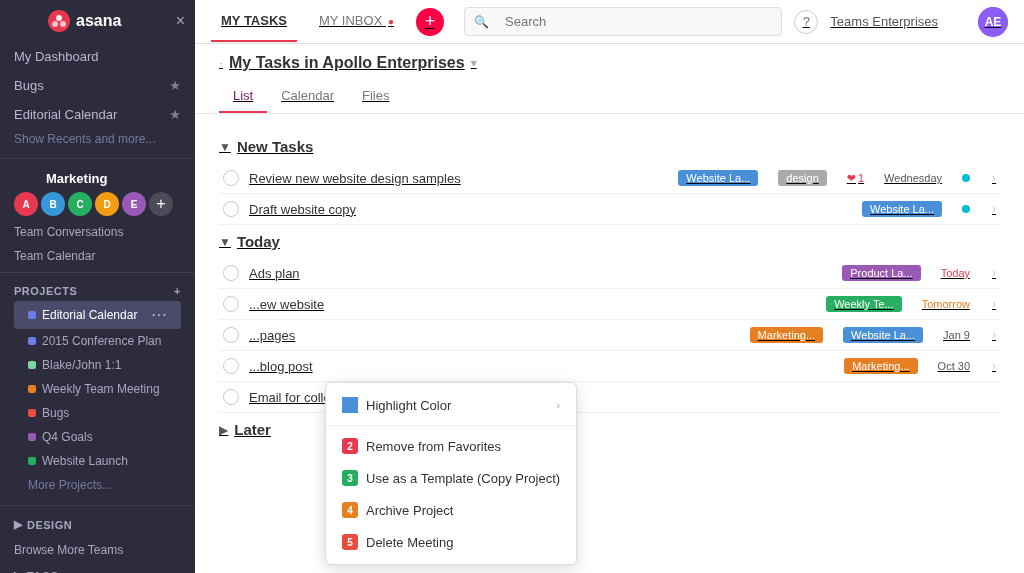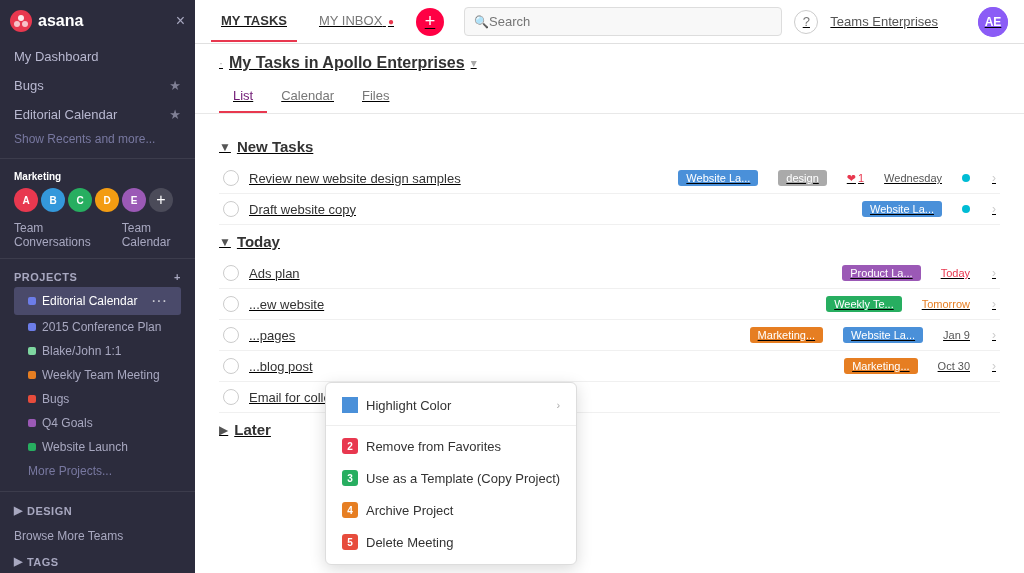--- a/index.html
+++ b/index.html
@@ -7,7 +7,7 @@
 
     
     .sidebar { width: 195px; background: #2c2c3d; color: #a8a8c0; display: flex; flex-direction: column; flex-shrink: 0; height: 100%; overflow-y: auto; }
-    .sidebar-header { display: flex; align-items: center; justify-content: space-between; padding: 10px 10px; }
+    .sidebar-header { display: flex; align-items: center; justify-content: space-between; padding: 10px 10px; margin-left: 38px; }
     .asana-logo { display: flex; align-items: center; gap: 6px; color: #fff; font-weight: bold; font-size: 16px; }
     .asana-logo-icon { width: 22px; height: 22px; background: #e8384f; border-radius: 50%; display: flex; align-items: center; justify-content: center; }
     .close-btn { color: #a8a8c0; cursor: pointer; font-size: 16px; }

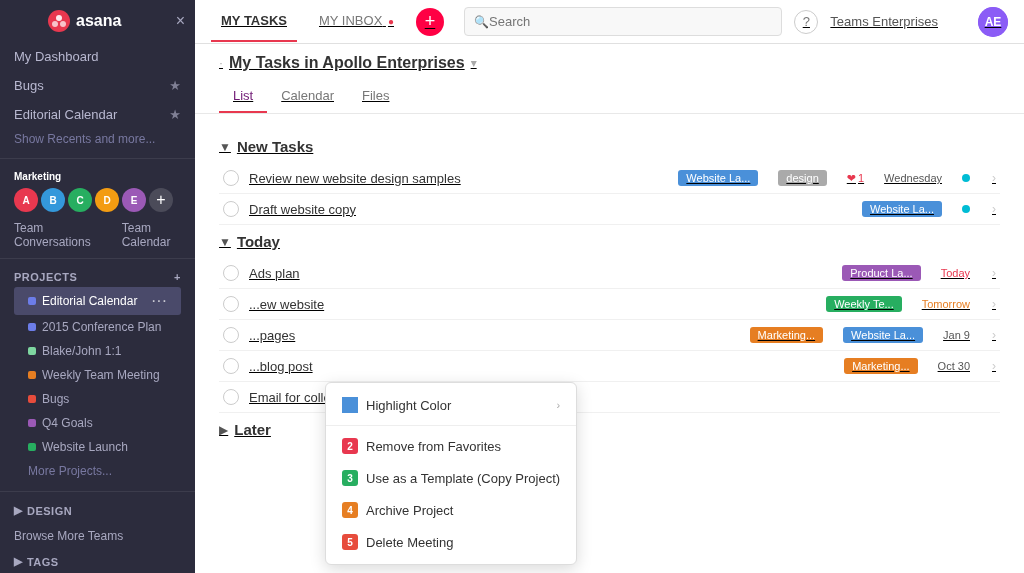--- a/index.html
+++ b/index.html
@@ -45,7 +45,7 @@
     .tab-item.active { color: #333; border-bottom: 2px solid #e8384f; font-weight: 600; }
     .plus-btn { width: 28px; height: 28px; background: #f04; border-radius: 50%; display: flex; align-items: center; justify-content: center; color: #fff; font-size: 18px; cursor: pointer; flex-shrink: 0; }
     .search-bar { flex: 1; max-width: 320px; position: relative; margin-left: 8px; }
-    .search-input { width: 100%; padding: 6px 12px 6px 24px; border: 1px solid #ddd; border-radius: 4px; font-size: 13px; color: #333; background: #f8f8f8; }
+    .search-input { width: 100%; padding: 6px 12px 6px 40px; border: 1px solid #ddd; border-radius: 4px; font-size: 13px; color: #333; background: #f8f8f8; }
     .search-icon { position: absolute; left: 10px; top: 50%; transform: translateY(-50%); color: #aaa; font-size: 12px; }
     .top-right { display: flex; align-items: center; gap: 12px; margin-left: auto; }
     .help-btn { width: 24px; height: 24px; border-radius: 50%; border: 1px solid #ccc; display: flex; align-items: center; justify-content: center; color: #777; font-size: 13px; cursor: pointer; }

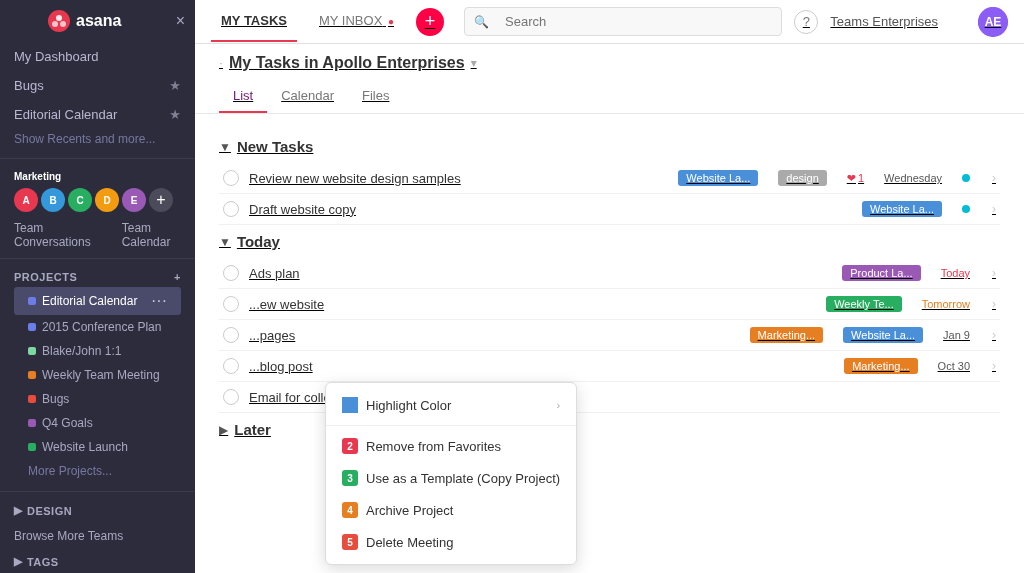--- a/index.html
+++ b/index.html
@@ -16,7 +16,7 @@
     .show-recents { padding: 3px 14px 8px; font-size: 12px; color: #7878a0; cursor: pointer; }
     .section-divider { border: none; border-top: 1px solid rgba(255,255,255,0.08); margin: 4px 0; }
     .team-section { padding: 8px 14px 4px; }
-    .team-name { font-size: 10px; font-weight: 700; color: #fff; margin-bottom: 6px; }
+    .team-name { font-size: 13px; font-weight: 700; color: #fff; margin-bottom: 6px; margin-left: 32px; }
     .team-avatars { display: flex; align-items: center; gap: 3px; flex-wrap: wrap; }
     .avatar { width: 24px; height: 24px; border-radius: 50%; object-fit: cover; font-size: 10px; display: flex; align-items: center; justify-content: center; color: #fff; font-weight: bold; }
     .avatar-add { width: 24px; height: 24px; border-radius: 50%; background: rgba(255,255,255,0.15); display: flex; align-items: center; justify-content: center; color: #fff; font-size: 16px; cursor: pointer; }

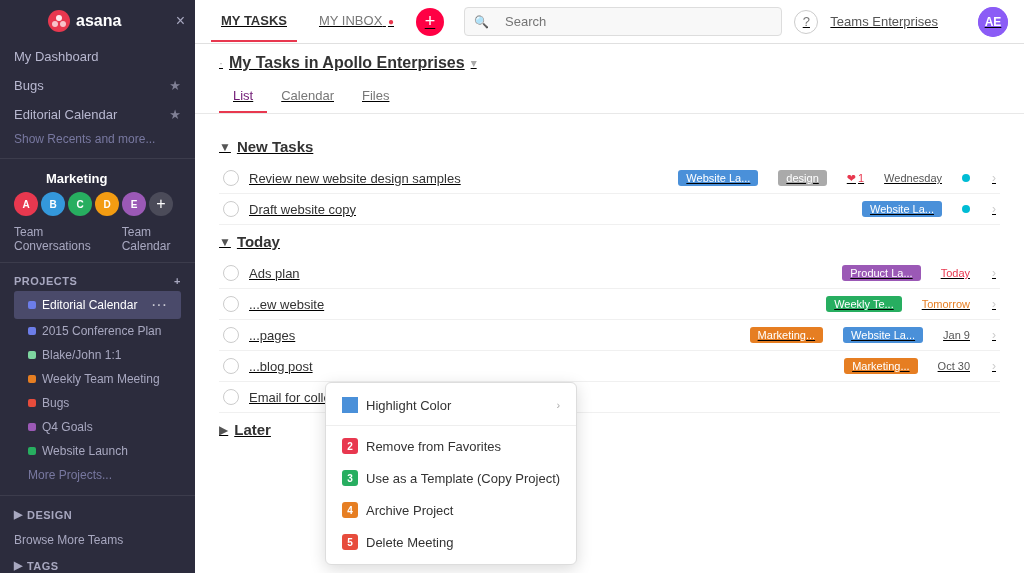--- a/index.html
+++ b/index.html
@@ -20,7 +20,7 @@
     .team-avatars { display: flex; align-items: center; gap: 3px; flex-wrap: wrap; }
     .avatar { width: 24px; height: 24px; border-radius: 50%; object-fit: cover; font-size: 10px; display: flex; align-items: center; justify-content: center; color: #fff; font-weight: bold; }
     .avatar-add { width: 24px; height: 24px; border-radius: 50%; background: rgba(255,255,255,0.15); display: flex; align-items: center; justify-content: center; color: #fff; font-size: 16px; cursor: pointer; }
-    .team-links { display: flex; flex-direction: row; }
+    .team-links { display: flex; flex-direction: column; }
     .team-link { padding: 5px 14px; color: #a8a8c0; font-size: 12px; cursor: pointer; }
     .projects-section { padding: 8px 14px 4px; }
     .projects-header { display: flex; align-items: center; justify-content: space-between; font-size: 11px; font-weight: 700; color: #a8a8c0; text-transform: uppercase; letter-spacing: 0.5px; margin-bottom: 4px; }

